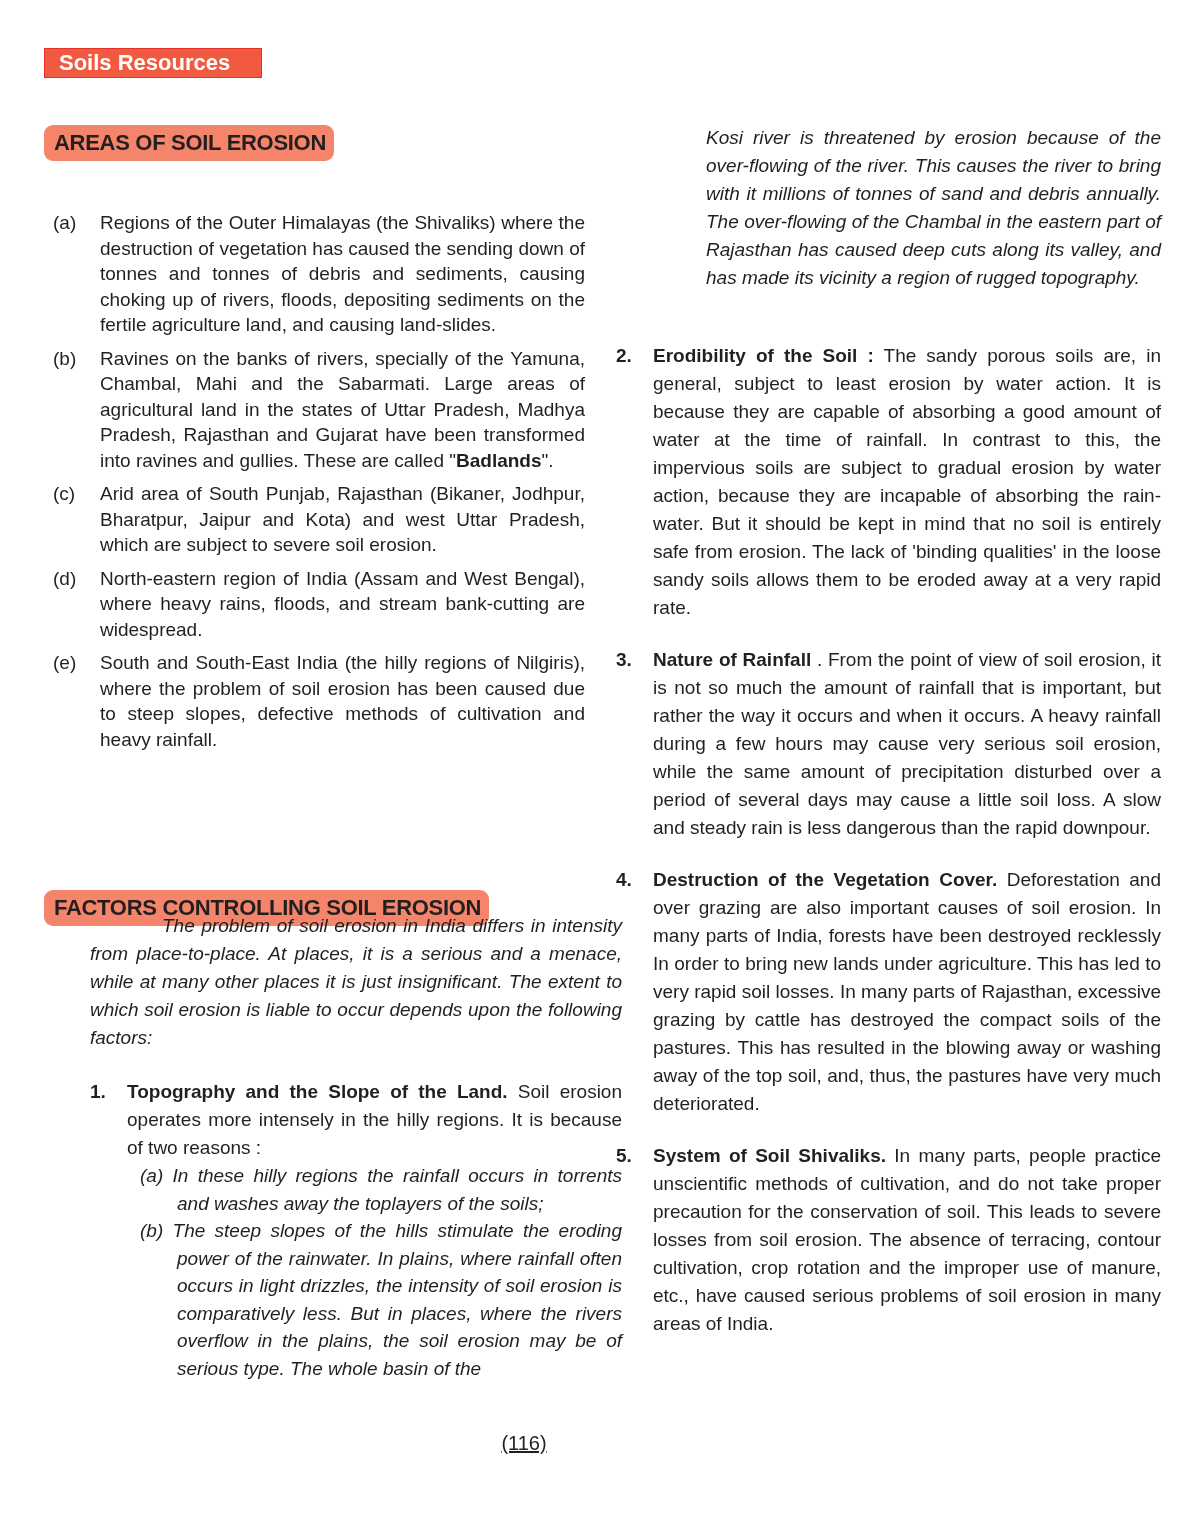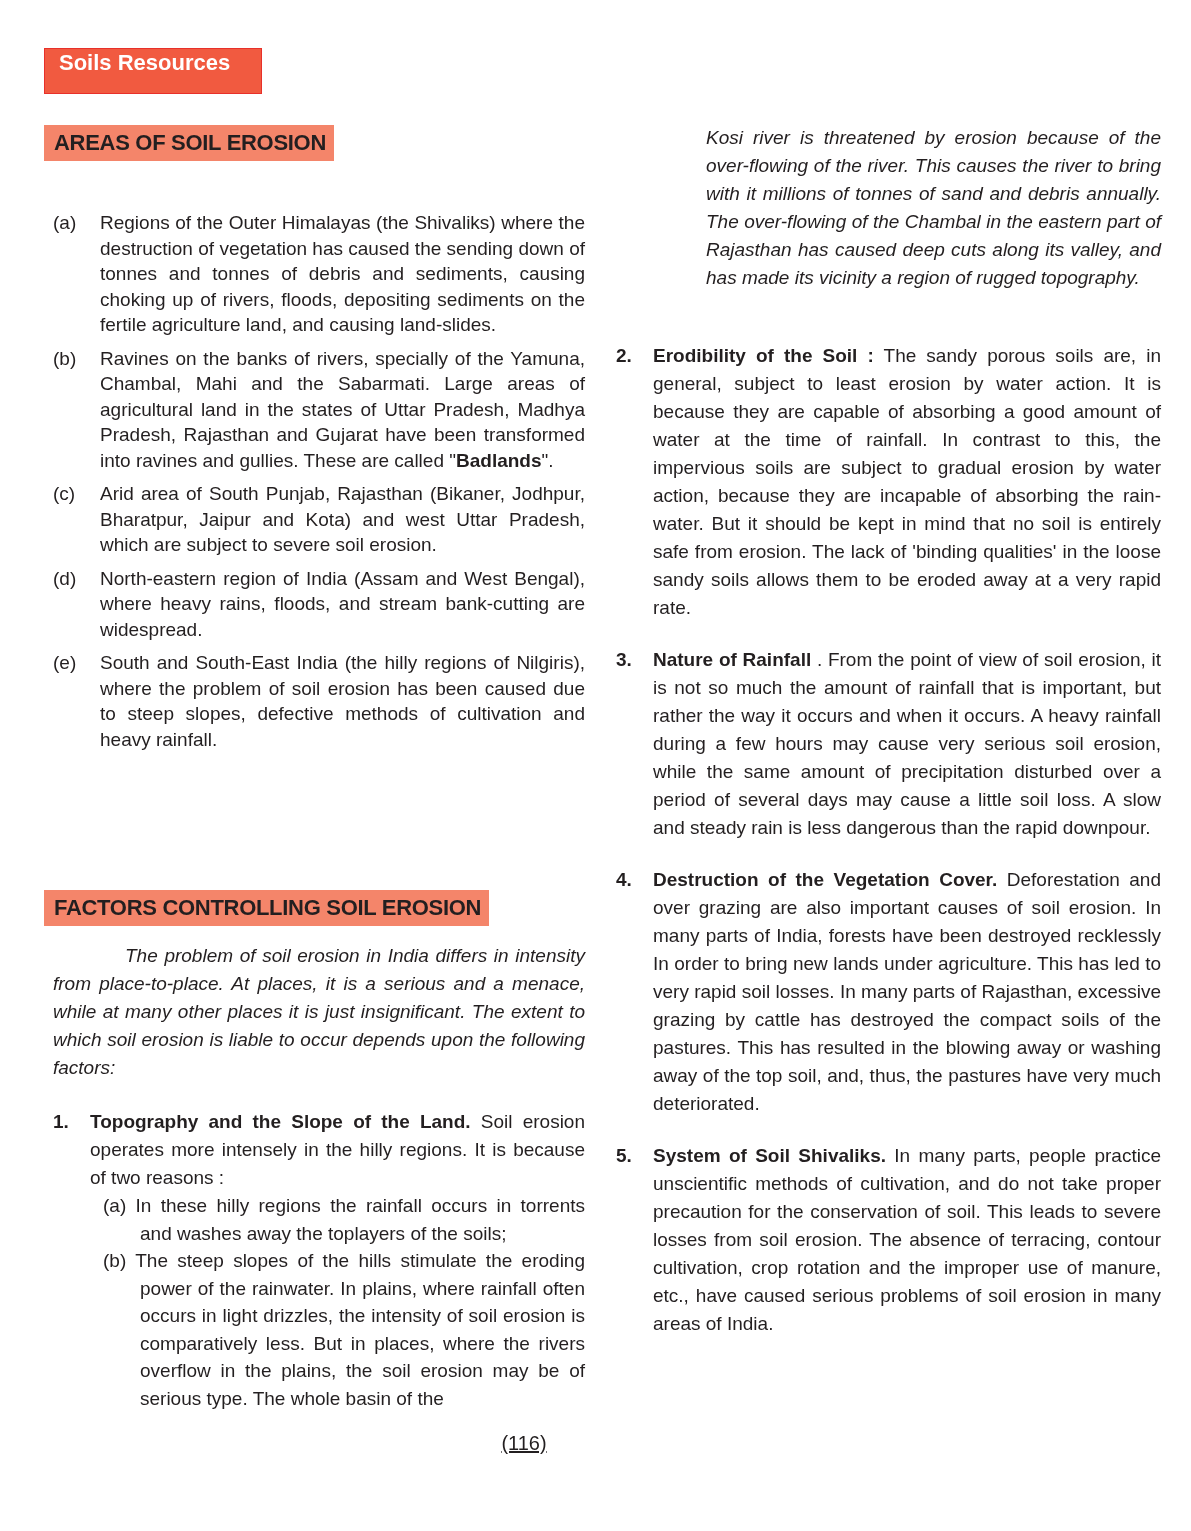--- a/index.html
+++ b/index.html
@@ -9,7 +9,7 @@
     color: #231f20;
   }
   .chapter-tag {
-    position: absolute; left: 44px; top: 48px; width: 218px; height: 46px;
+    position: absolute; left: 44px; top: 48px; width: 218px; height: 30px;
     background: #f15a40; border: 1px solid #e8302a; box-sizing: border-box;
     color: #ffffff; font-weight: bold; font-size: 22px; line-height: 28px;
     padding-left: 14px;

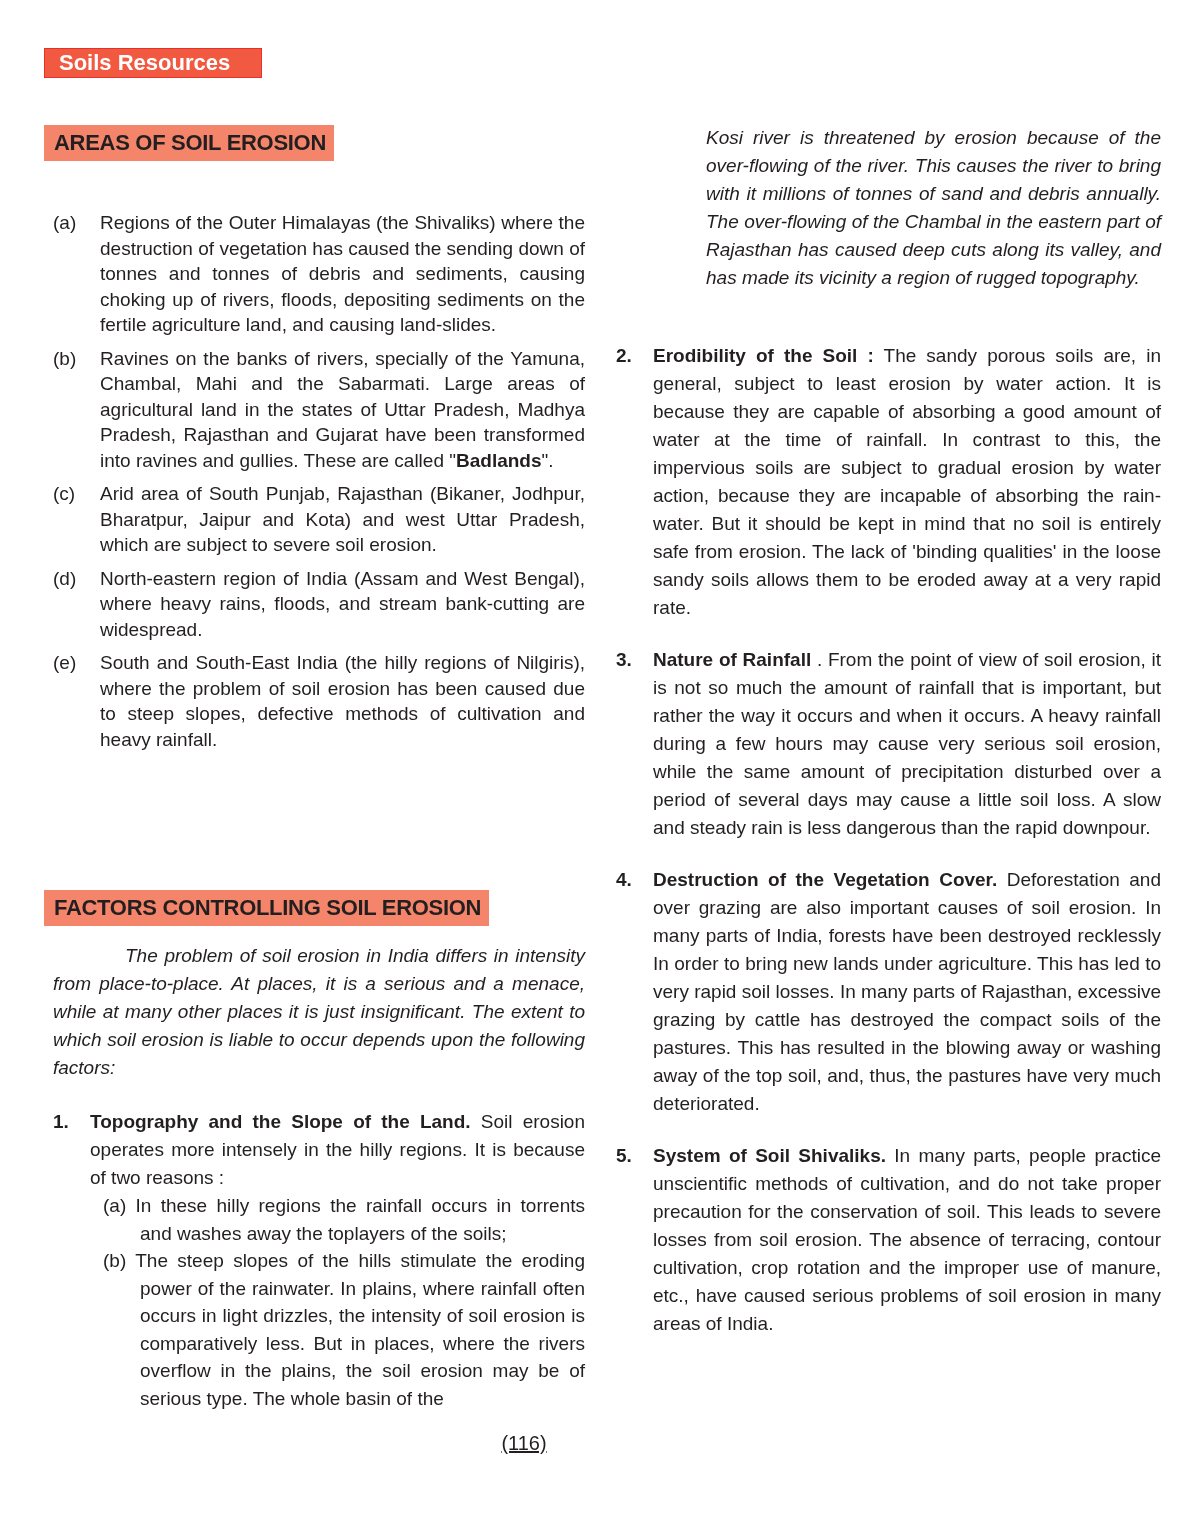--- a/index.html
+++ b/index.html
@@ -18,7 +18,7 @@
     position: absolute; left: 44px; height: 36px;
     background: #f4856a; color: #231f20;
     font-weight: bold; font-size: 22px; line-height: 36px;
-    padding: 0 8px 0 10px; letter-spacing: -0.3px;
+    padding: 0 8px 0 10px; letter-spacing: -0.3px; border-radius: 9px;
   }
   .col { position: absolute; font-size: 19px; line-height: 25.5px; }
   .col-left { left: 53px; width: 532px; }

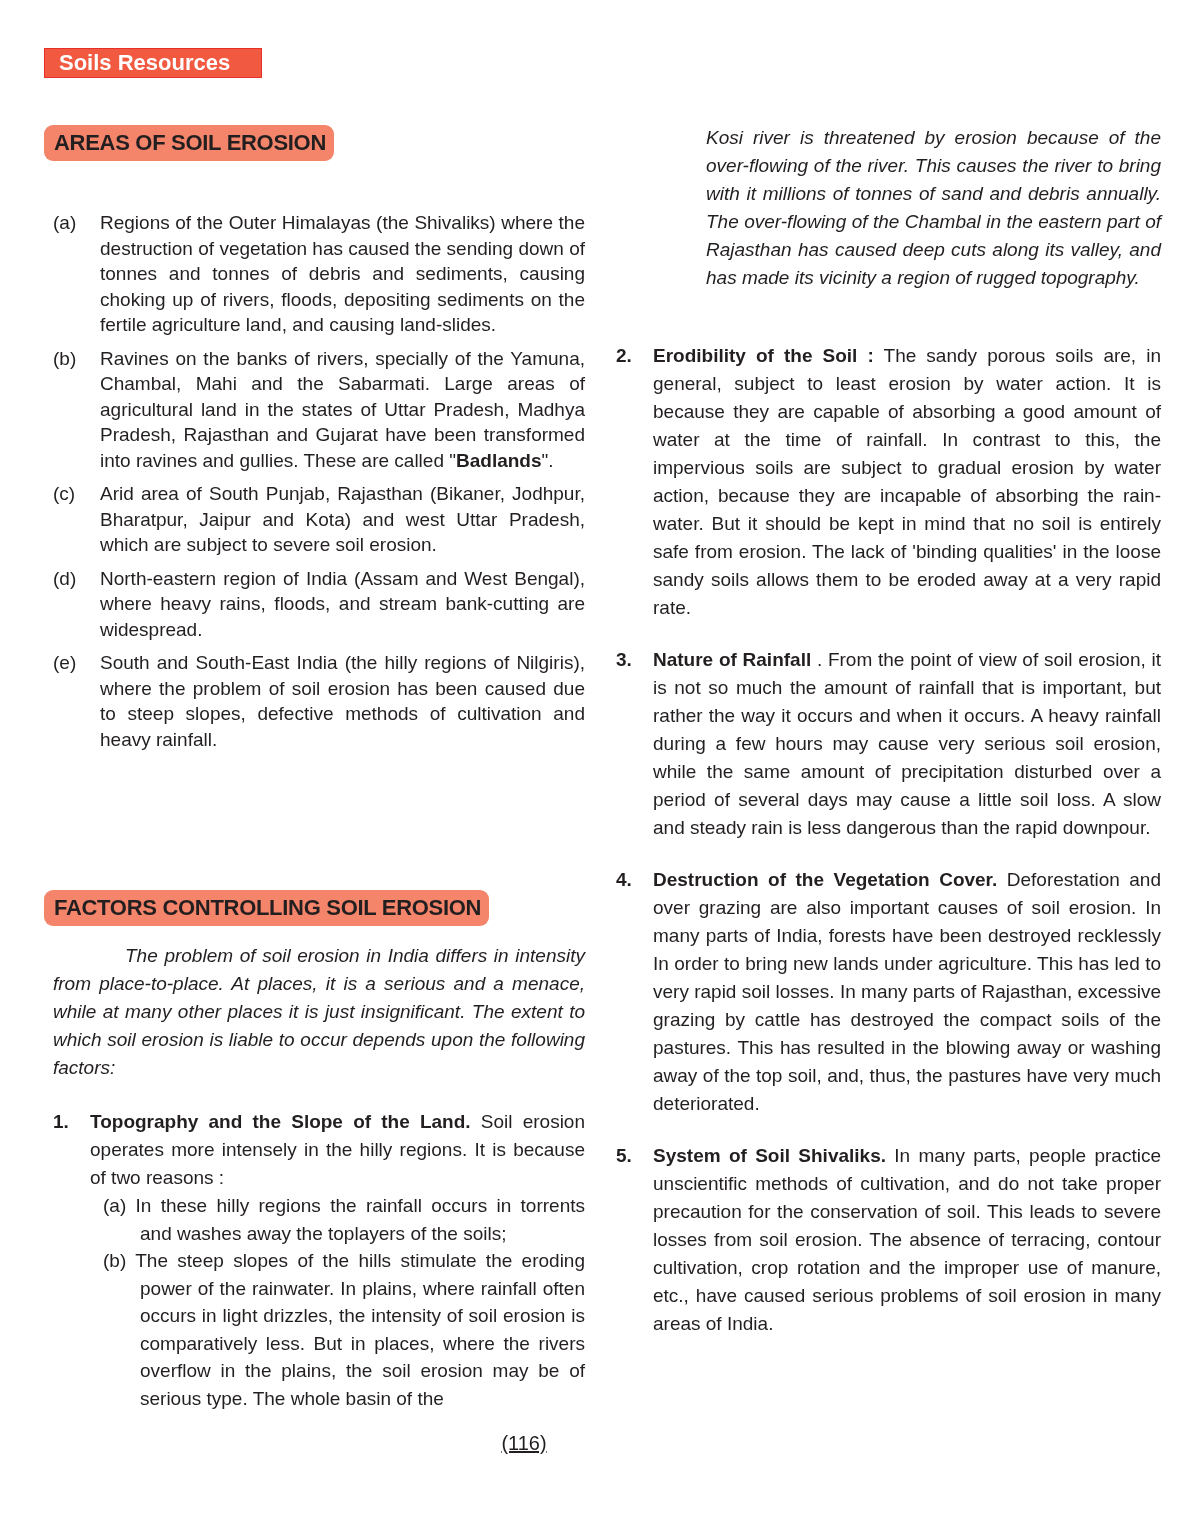--- a/index.html
+++ b/index.html
@@ -54,7 +54,7 @@
 
 <div class="section-heading" style="top:890px;">FACTORS CONTROLLING SOIL EROSION</div>
 
-<div class="col col-left" style="top:942px; line-height:28px;">
+<div class="col col-left" style="top:912px; line-height:28px;margin-left:37px;">
   <p class="indent-big">The problem of soil erosion in India differs in intensity from place-to-place. At places, it is a serious and a menace, while at many other places it is just insignificant. The extent to which soil erosion is liable to occur depends upon the following factors:</p>
   <div class="num-item" style="margin-top:26px;">
     <span class="num">1.</span>

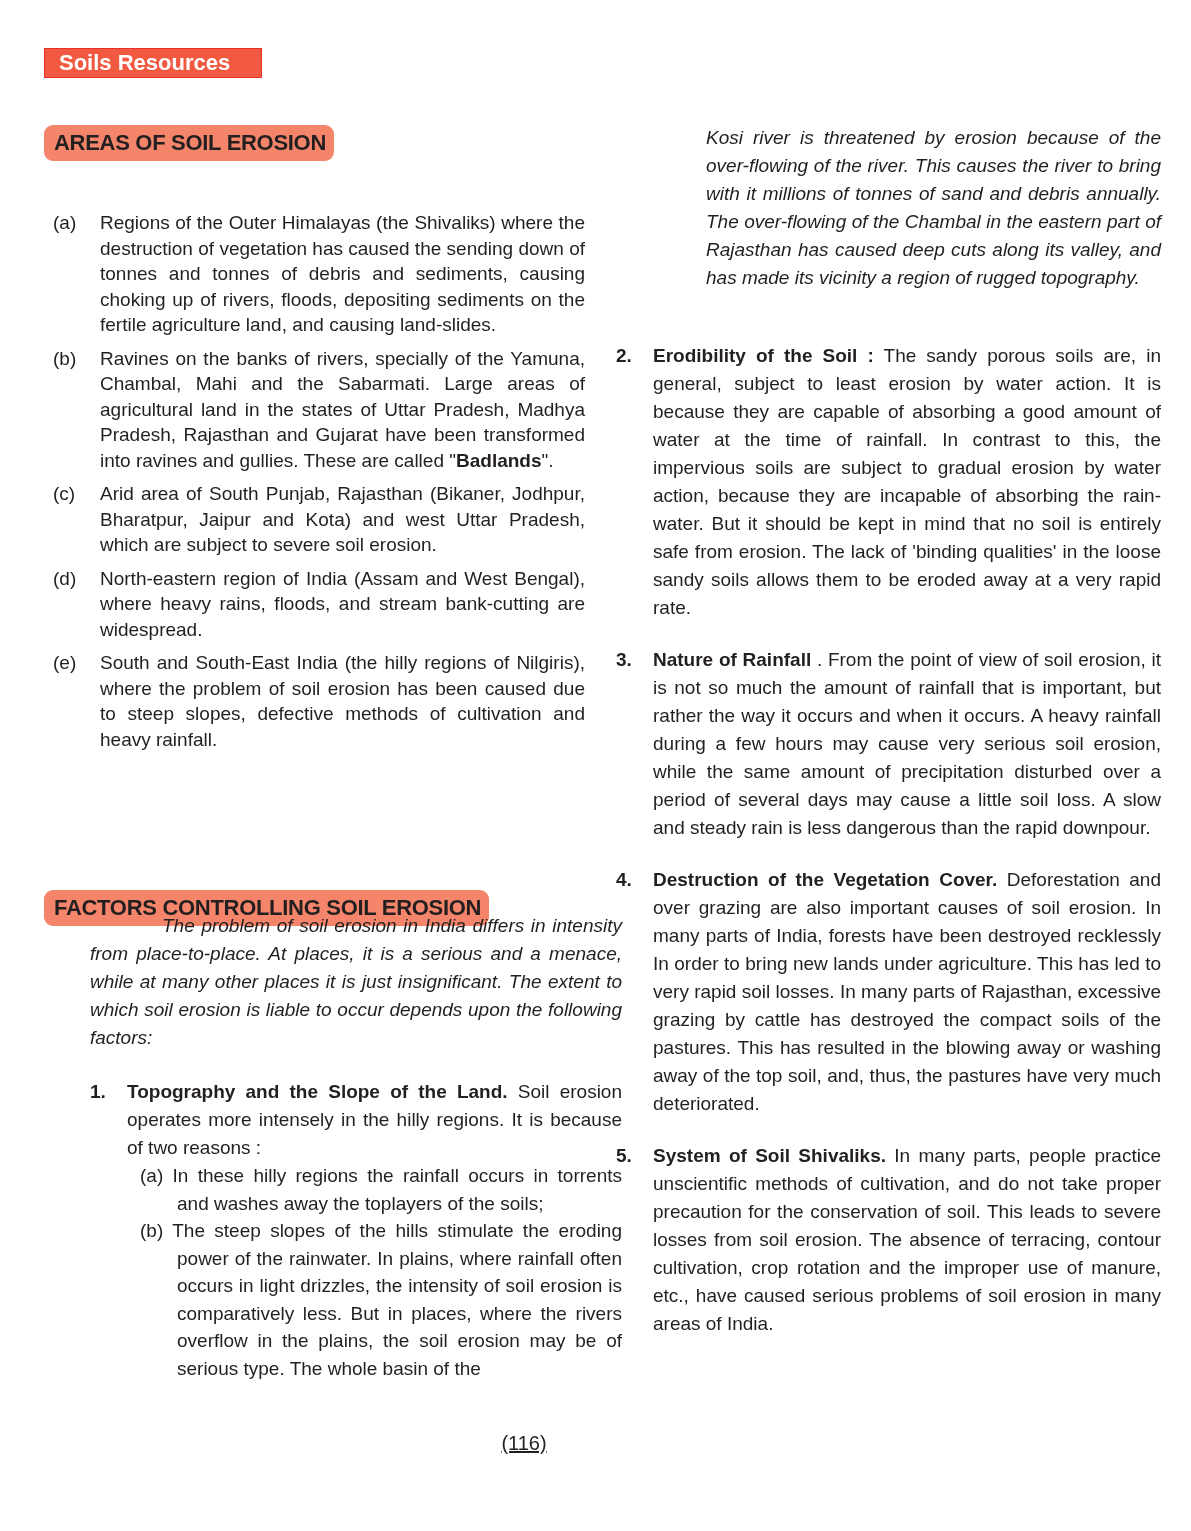--- a/index.html
+++ b/index.html
@@ -32,7 +32,7 @@
   .num-item { position: relative; padding-left: 37px; text-align: justify; line-height: 28px; }
   .num-item .num { position: absolute; left: 0; top: 0; font-weight: bold; }
   .num-item b { font-weight: bold; }
-  .sub-item { position: relative; padding-left: 87px; text-indent: -37px; text-align: justify; line-height: 27.5px; margin-left: 0; }
+  .sub-item { position: relative; padding-left: 87px; text-indent: -37px; text-align: justify; line-height: 27.5px; margin-left: 0; font-style: italic; }
   .page-number { position: absolute; left: 0; width: 1048px; top: 1432px; text-align: center; font-size: 20px; text-decoration: underline; }
 </style>
 </head>

